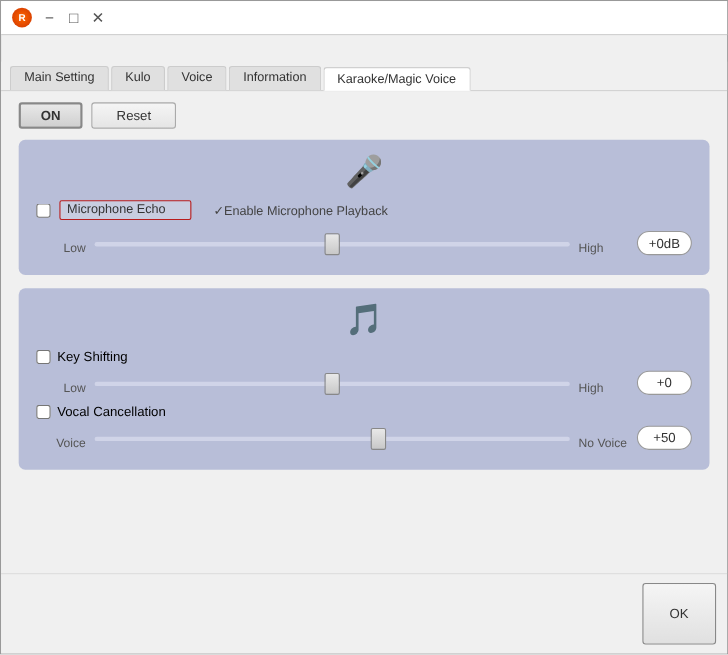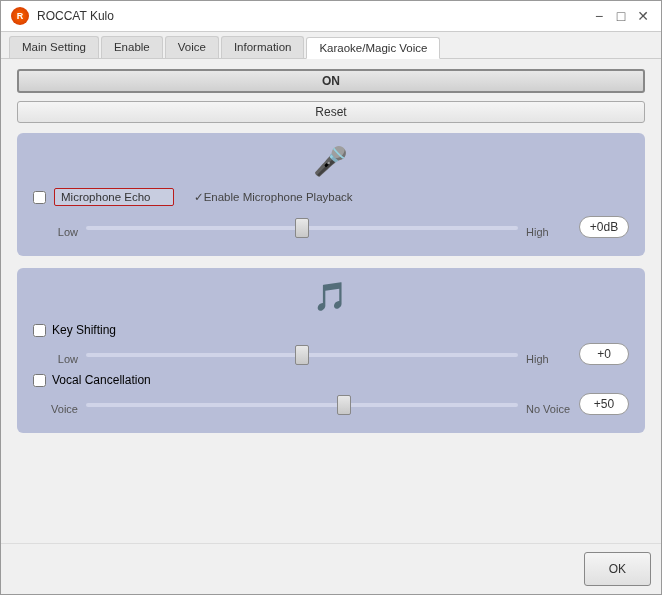--- a/index.html
+++ b/index.html
@@ -252,7 +252,6 @@
     <div class="title-bar-icon">
       <span>R</span>
     </div>
-    <span class="title-bar-text">ROCCAT Kulo</span>
     <div class="title-bar-controls">
       <button class="title-btn">−</button>
       <button class="title-btn">□</button>

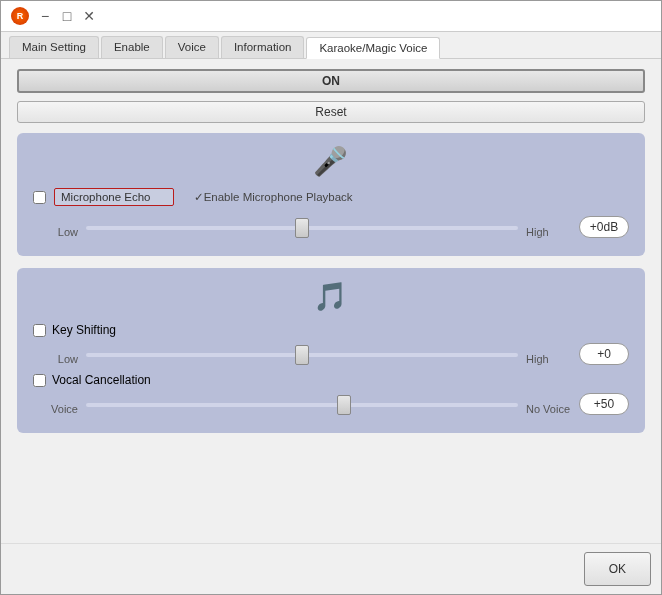--- a/index.html
+++ b/index.html
@@ -67,6 +67,7 @@
       padding: 4px 8px 0;
       border-bottom: 1px solid #ccc;
       gap: 0;
+      margin-top: 24px;
     }
     .tab {
       padding: 4px 12px;

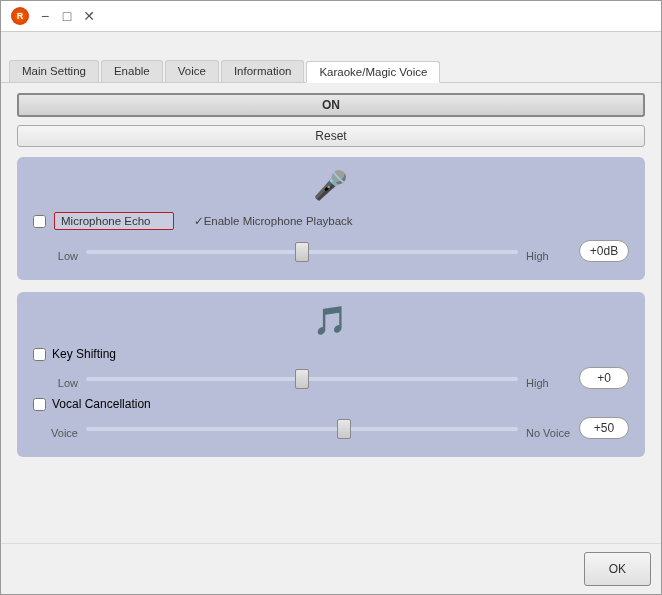--- a/index.html
+++ b/index.html
@@ -262,7 +262,7 @@
 
   <div class="tab-bar">
     <div class="tab">Main Setting</div>
-    <div class="tab">Enable</div>
+    <div class="tab">Kulo</div>
     <div class="tab">Voice</div>
     <div class="tab">Information</div>
     <div class="tab active">Karaoke/Magic Voice</div>

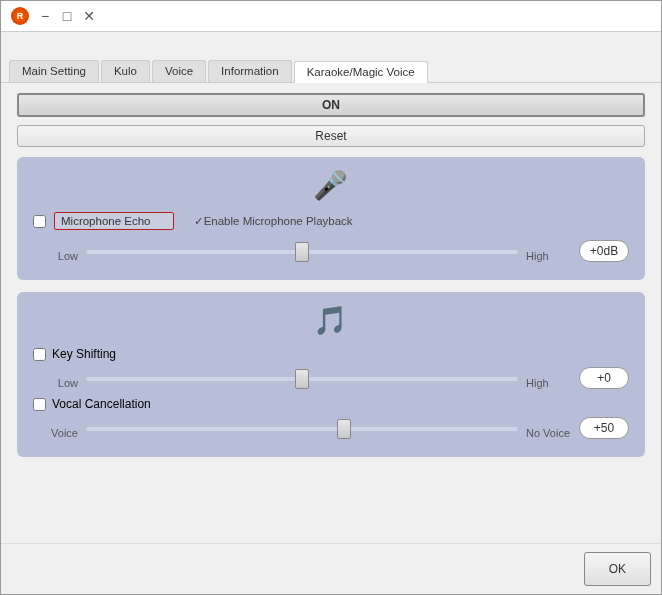--- a/index.html
+++ b/index.html
@@ -99,7 +99,6 @@
       display: flex;
       gap: 8px;
       margin-bottom: 10px;
-      flex-direction: column;
     }
     .btn-on {
       background: linear-gradient(to bottom, #e8e8e8, #d0d0d0);

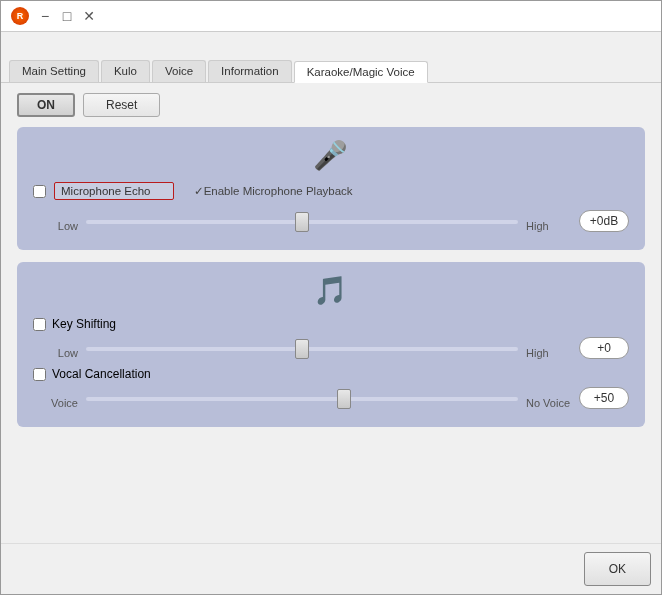--- a/index.html
+++ b/index.html
@@ -237,7 +237,7 @@
       background: linear-gradient(to bottom, #f5f5f5, #e0e0e0);
       border: 1px solid #888;
       border-radius: 3px;
-      padding: 9px 24px;
+      padding: 20px 24px;
       font-size: 12px;
       cursor: pointer;
       color: #333;

